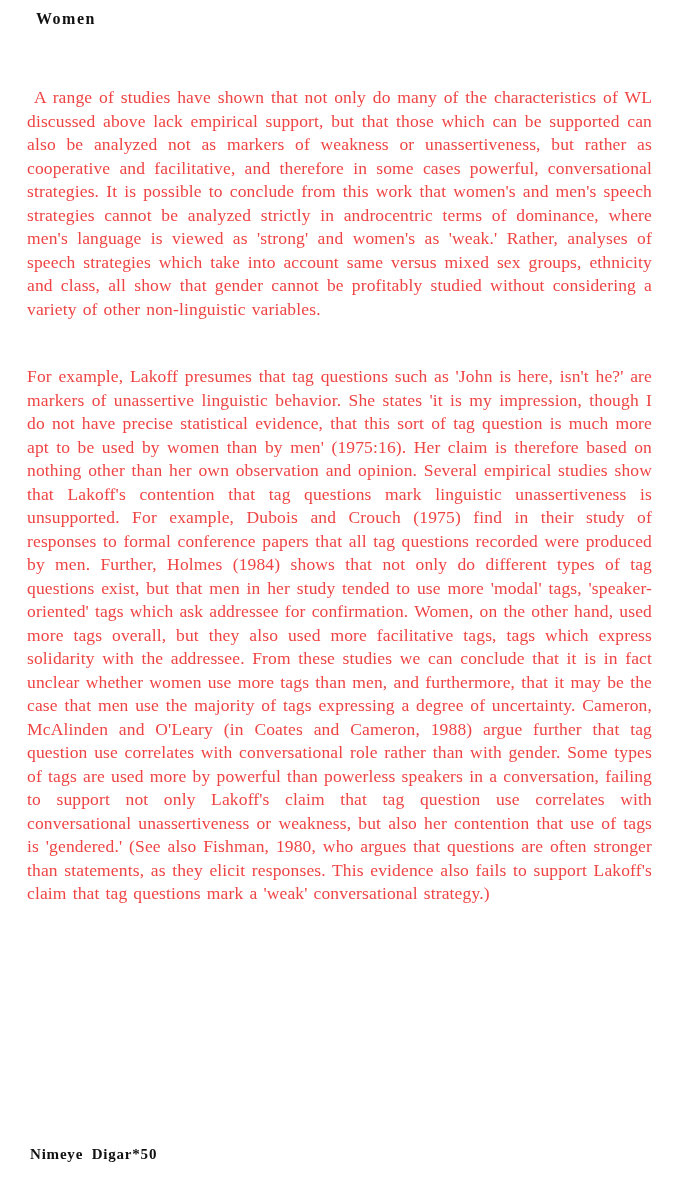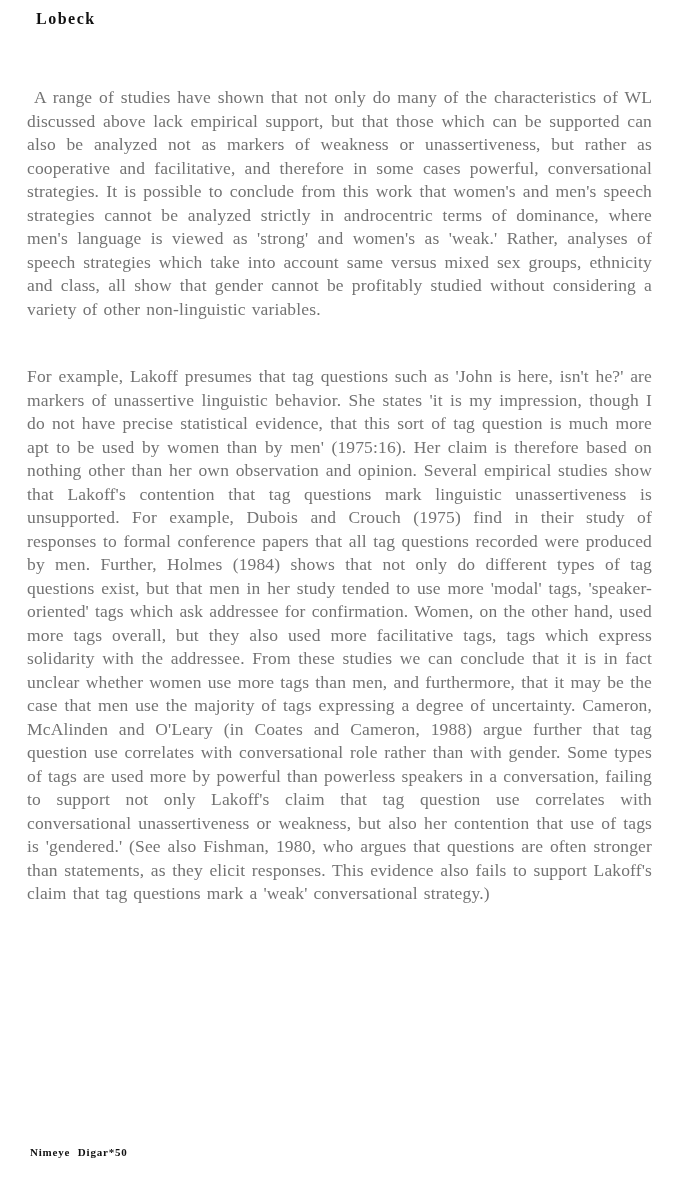--- a/index.html
+++ b/index.html
@@ -61,7 +61,7 @@
 <body>
 
 <div class="page">
-  <div class="running-header">Lobeck</div>
+  <div class="running-header">Women</div>
 
   <div class="body-text">
     <p class="para indent-first">A range of studies have shown that not only do many of the characteristics of WL discussed above lack empirical support, but that those which can be supported can also be analyzed  not as markers of weakness or unassertiveness, but rather as cooperative and facilitative, and therefore in some cases powerful, conversational strategies. It is possible to conclude from this work that women's and men's speech strategies cannot be analyzed strictly in androcentric terms of dominance, where men's language is viewed as 'strong' and women's as 'weak.' Rather, analyses of speech strategies which take into account same versus mixed sex groups, ethnicity and class, all show that gender cannot be profitably studied without considering a variety of other non-linguistic variables.</p>

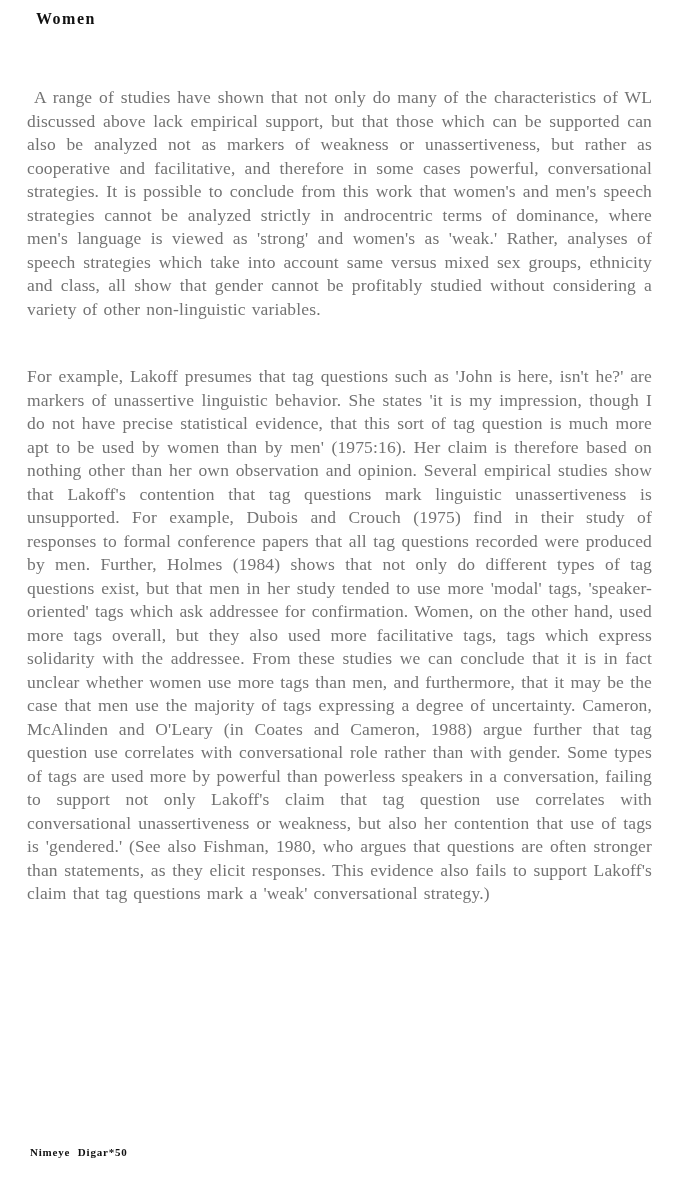--- a/index.html
+++ b/index.html
@@ -38,7 +38,7 @@
     text-align: justify;
     letter-spacing: 0.15px;
     word-spacing: 1.5px;
-    color: #737373;
+    color: #ef4444;
   }
   .para + .para {
     margin-top: 44px;

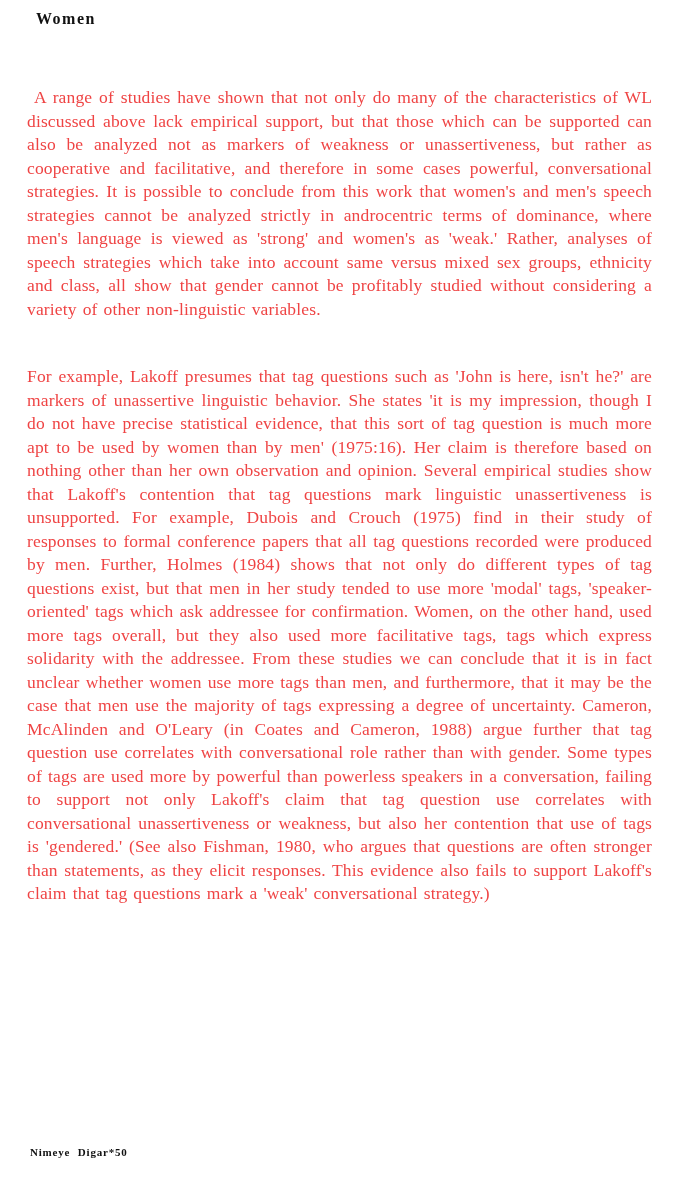--- a/index.html
+++ b/index.html
@@ -50,7 +50,7 @@
     position: absolute;
     left: 30px;
     top: 1146px;
-    font-size: 11px;
+    font-size: 15px;
     letter-spacing: 0.8px;
     word-spacing: 4px;
     font-weight: 600;

